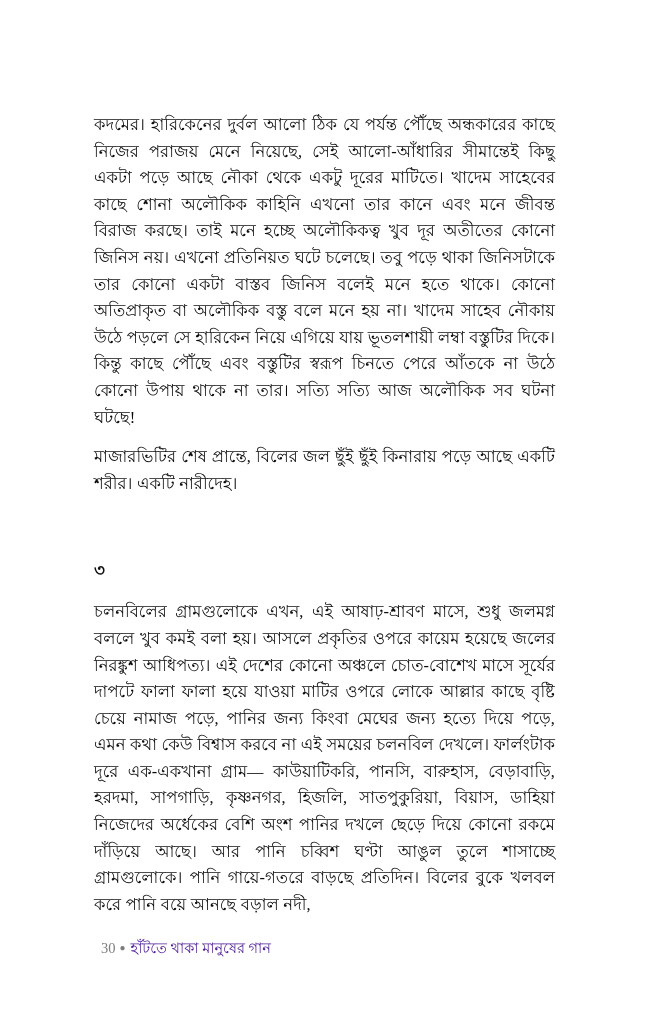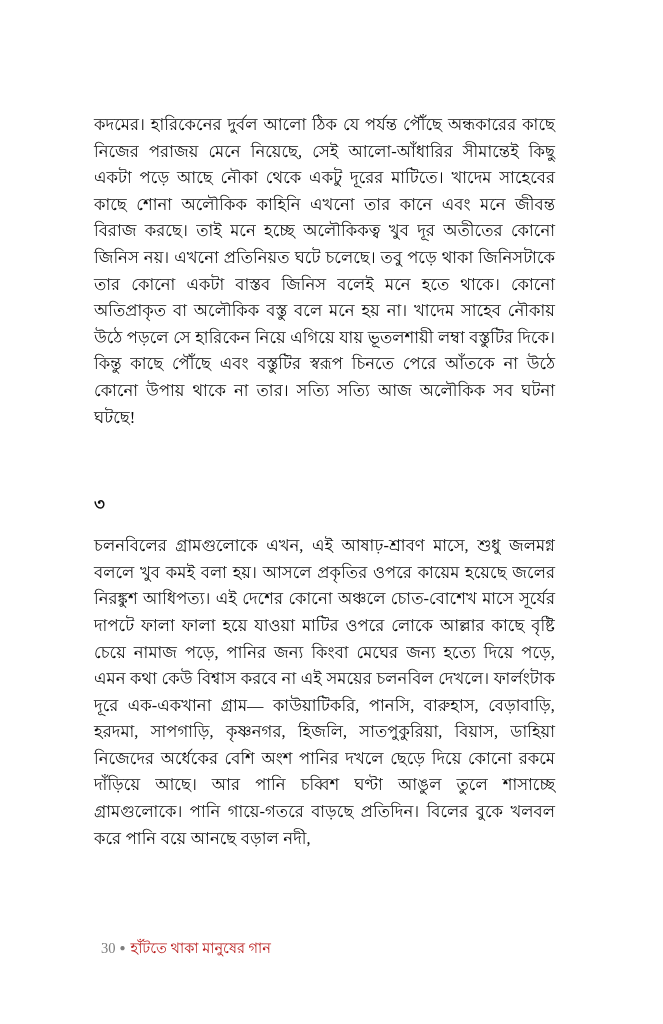--- a/index.html
+++ b/index.html
@@ -85,6 +85,7 @@
 
     <p class="para">কদমের। হারিকেনের দুর্বল আলো ঠিক যে পর্যন্ত পৌঁছে অন্ধকারের কাছে নিজের পরাজয় মেনে নিয়েছে, সেই আলো-আঁধারির সীমান্তেই কিছু একটা পড়ে আছে নৌকা থেকে একটু দূরের মাটিতে। খাদেম সাহেবের কাছে শোনা অলৌকিক কাহিনি এখনো তার কানে এবং মনে জীবন্ত বিরাজ করছে। তাই মনে হচ্ছে অলৌকিকত্ব খুব দূর অতীতের কোনো জিনিস নয়। এখনো প্রতিনিয়ত ঘটে চলেছে। তবু পড়ে থাকা জিনিসটাকে তার কোনো একটা বাস্তব জিনিস বলেই মনে হতে থাকে। কোনো অতিপ্রাকৃত বা অলৌকিক বস্তু বলে মনে হয় না। খাদেম সাহেব নৌকায় উঠে পড়লে সে হারিকেন নিয়ে এগিয়ে যায় ভূতলশায়ী লম্বা বস্তুটির দিকে। কিন্তু কাছে পৌঁছে এবং বস্তুটির স্বরূপ চিনতে পেরে আঁতকে না উঠে কোনো উপায় থাকে না তার। সত্যি সত্যি আজ অলৌকিক সব ঘটনা ঘটছে!</p>
 
+    <p class="para">মাজারভিটির শেষ প্রান্তে, বিলের জল ছুঁই ছুঁই কিনারায় পড়ে আছে একটি শরীর। একটি নারীদেহ।</p>
 
     <div class="section-break"></div>
 

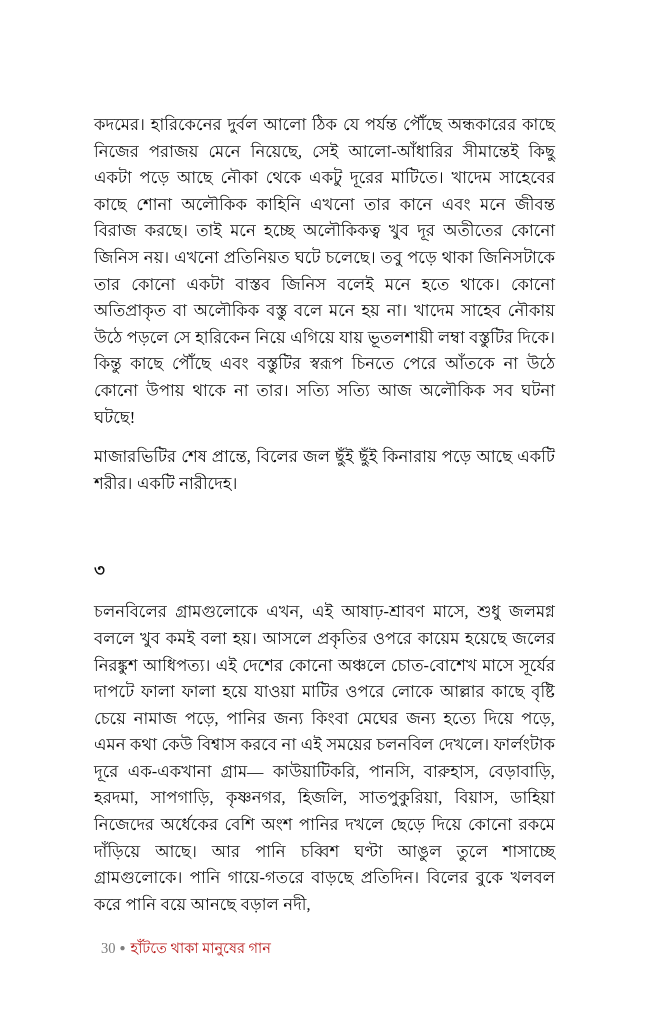--- a/index.html
+++ b/index.html
@@ -73,7 +73,7 @@
     vertical-align: 2px;
   }
   .footer-title {
-    color: #b91c1c;
+    color: #4c1d95;
   }
 </style>
 </head>

